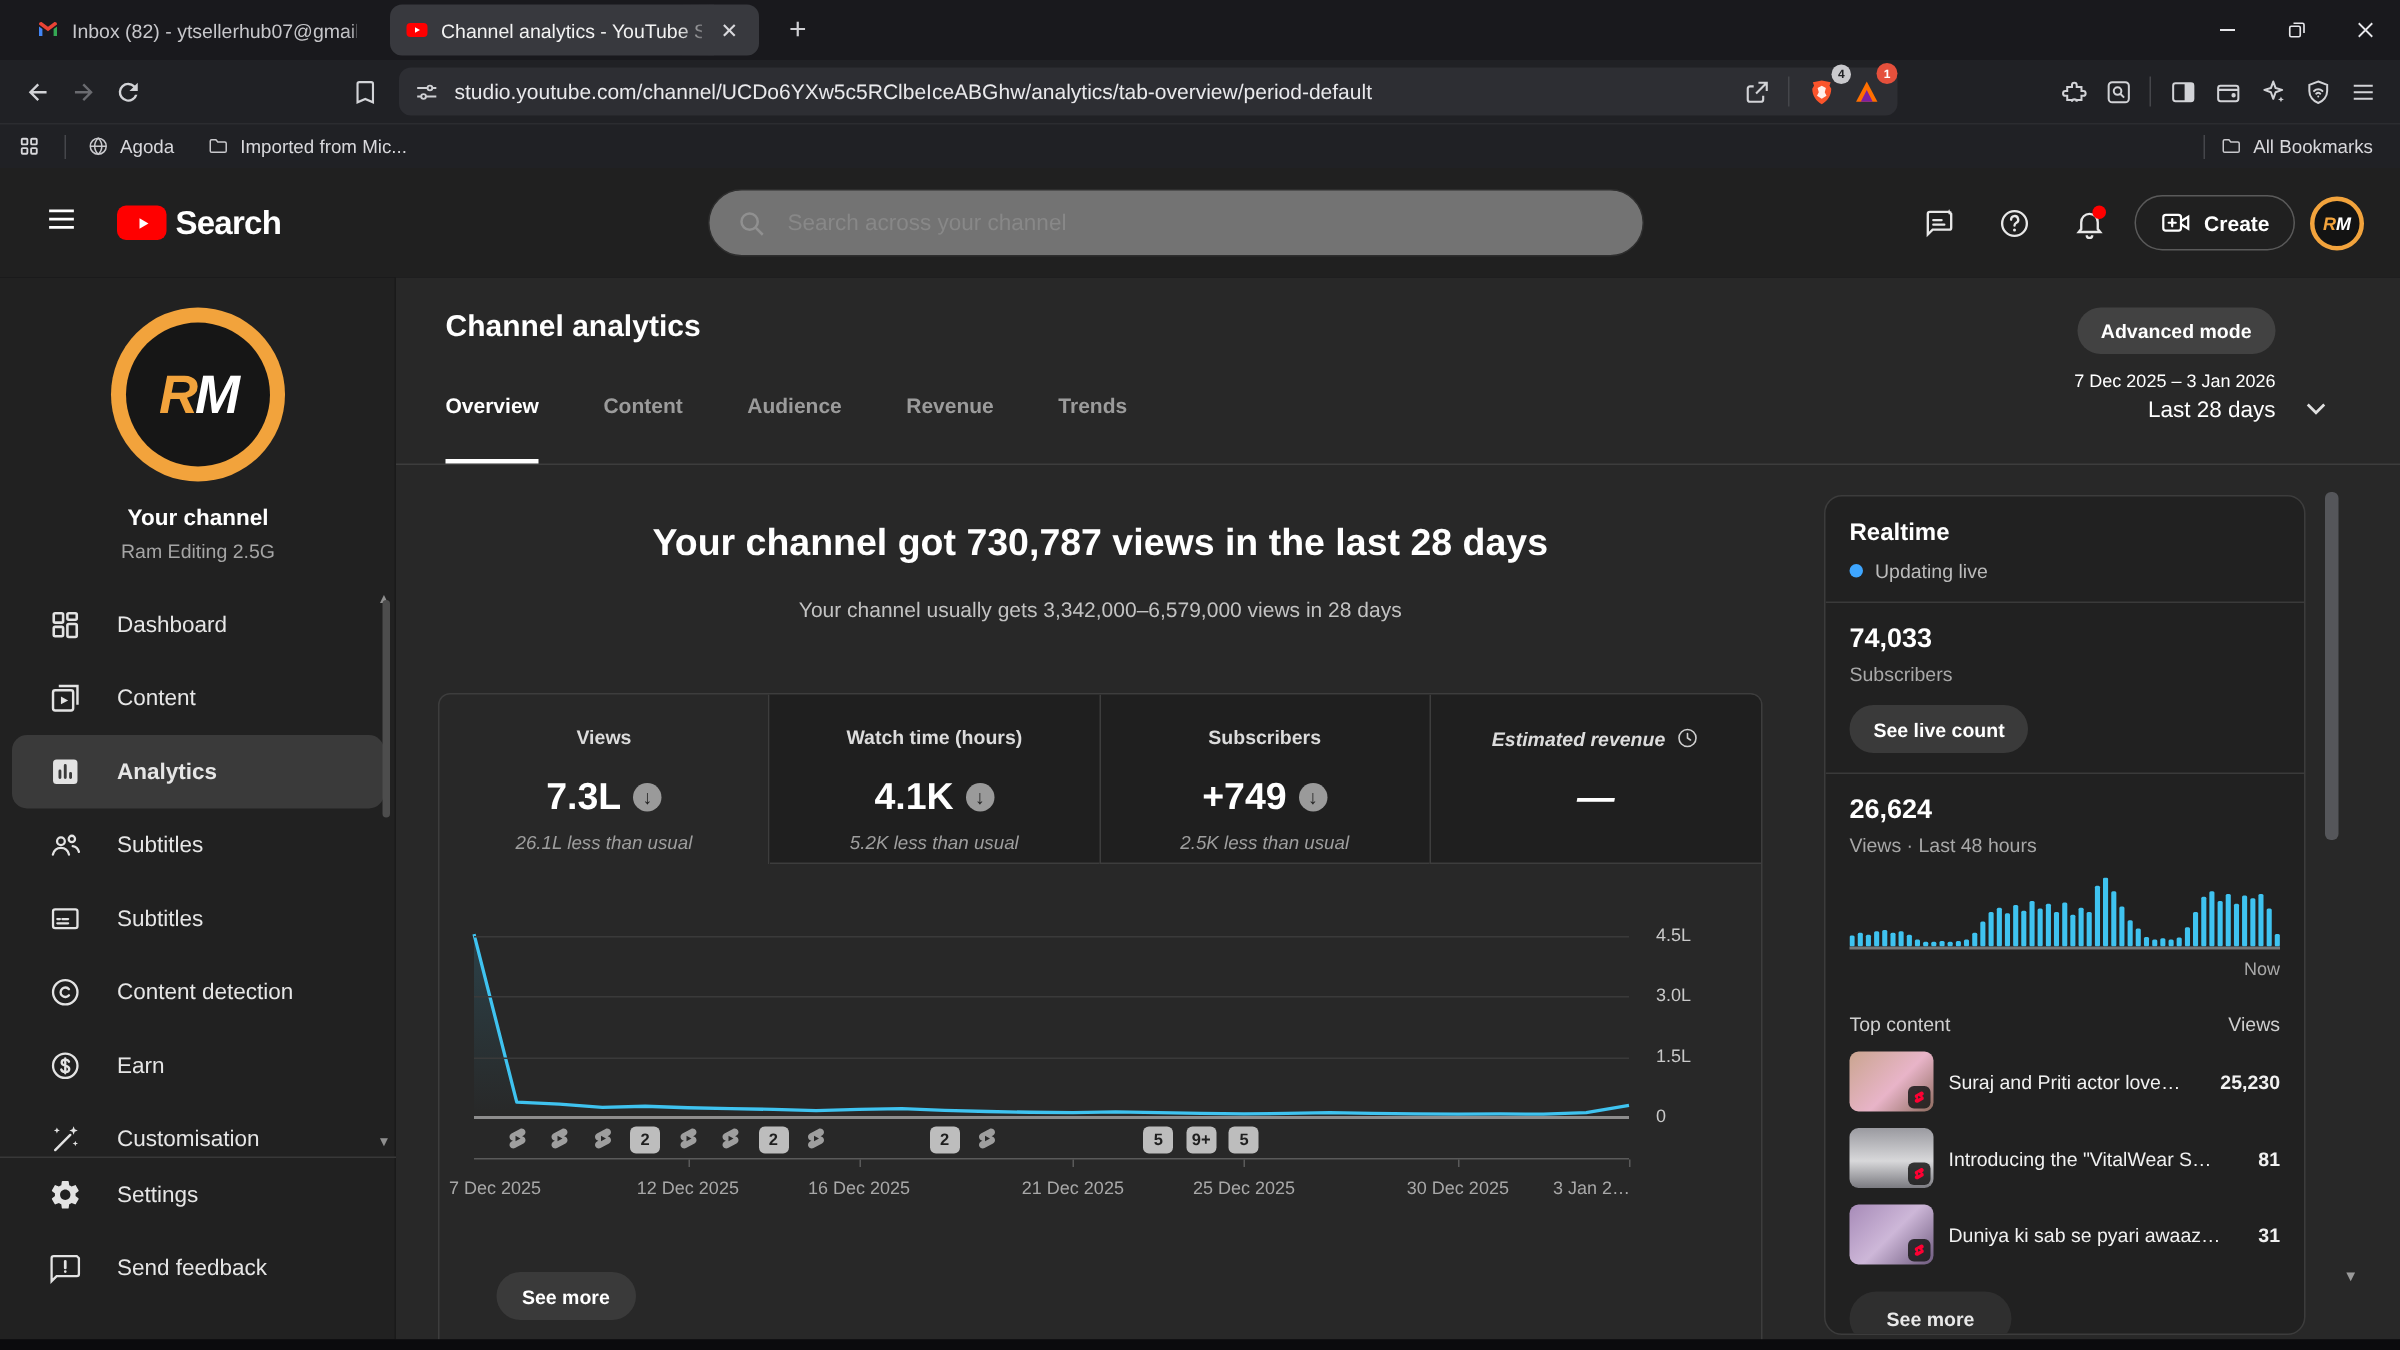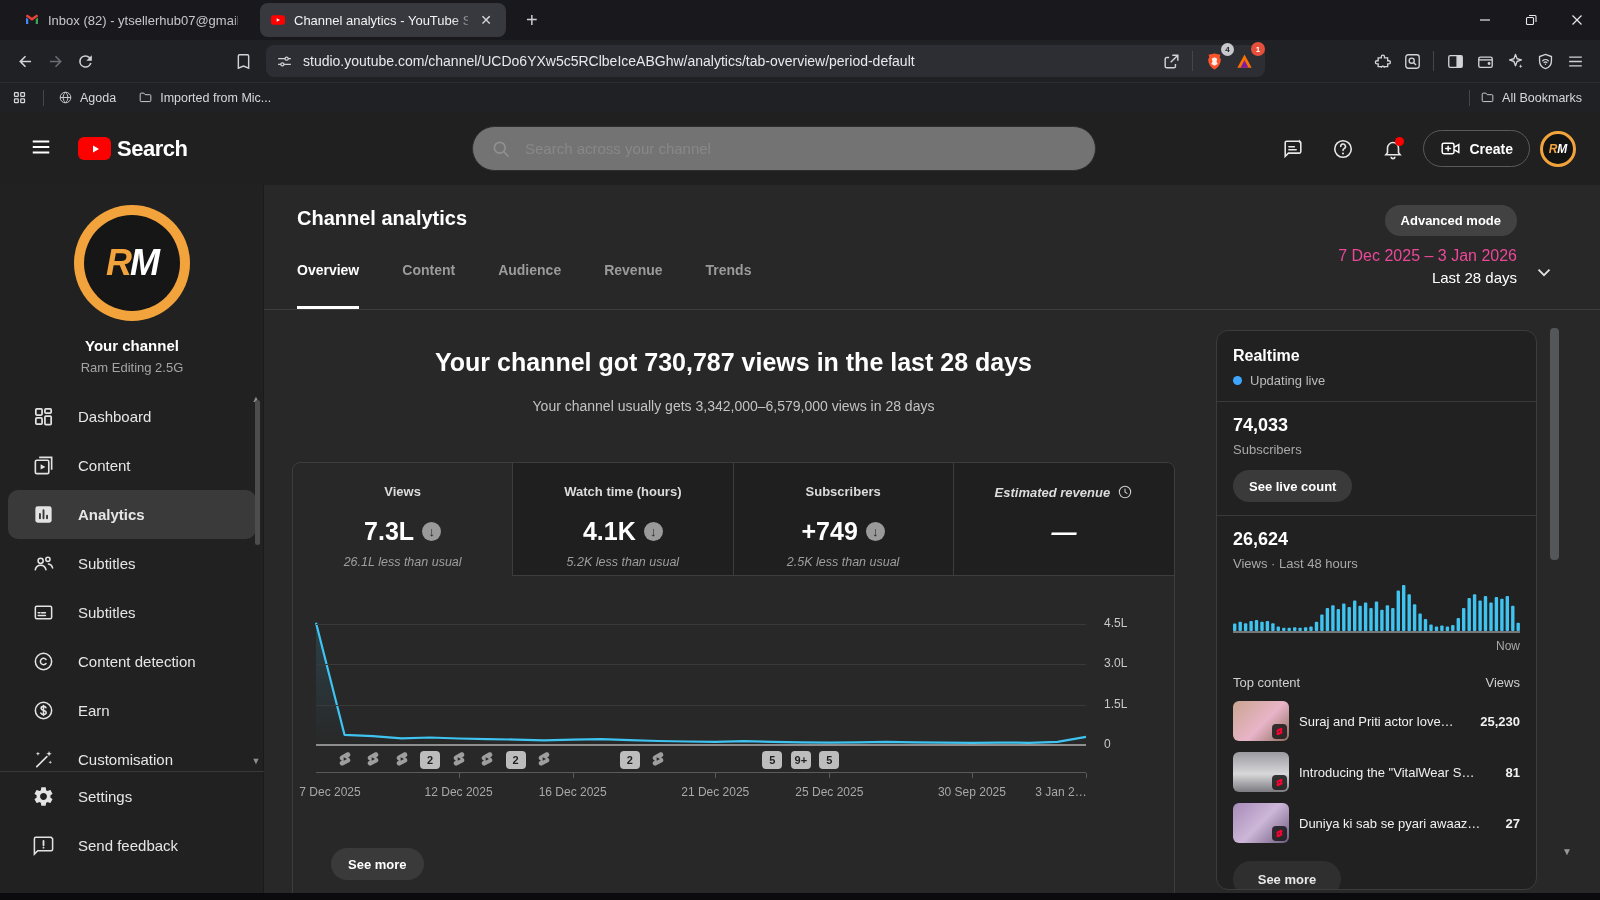--- a/index.html
+++ b/index.html
@@ -84,7 +84,7 @@
   .ptab.active { color:#fff; }
   .ptab.active::after { content:""; position:absolute; left:0; right:0; bottom:0; height:3px; background:#fff; }
   #date-block { position:absolute; right:83px; top:62px; text-align:right; }
-  #date-range { color:#ec4899; font-size:16px; }
+  #date-range { color:#ffffff; font-size:12px; }
   #date-period { color:#fff; font-size:15px; margin-top:4px; }
   #date-chevron { position:absolute; right:-38px; top:14px; color:#e0e0e0; }
   #date-chevron svg { width:22px; height:22px; }

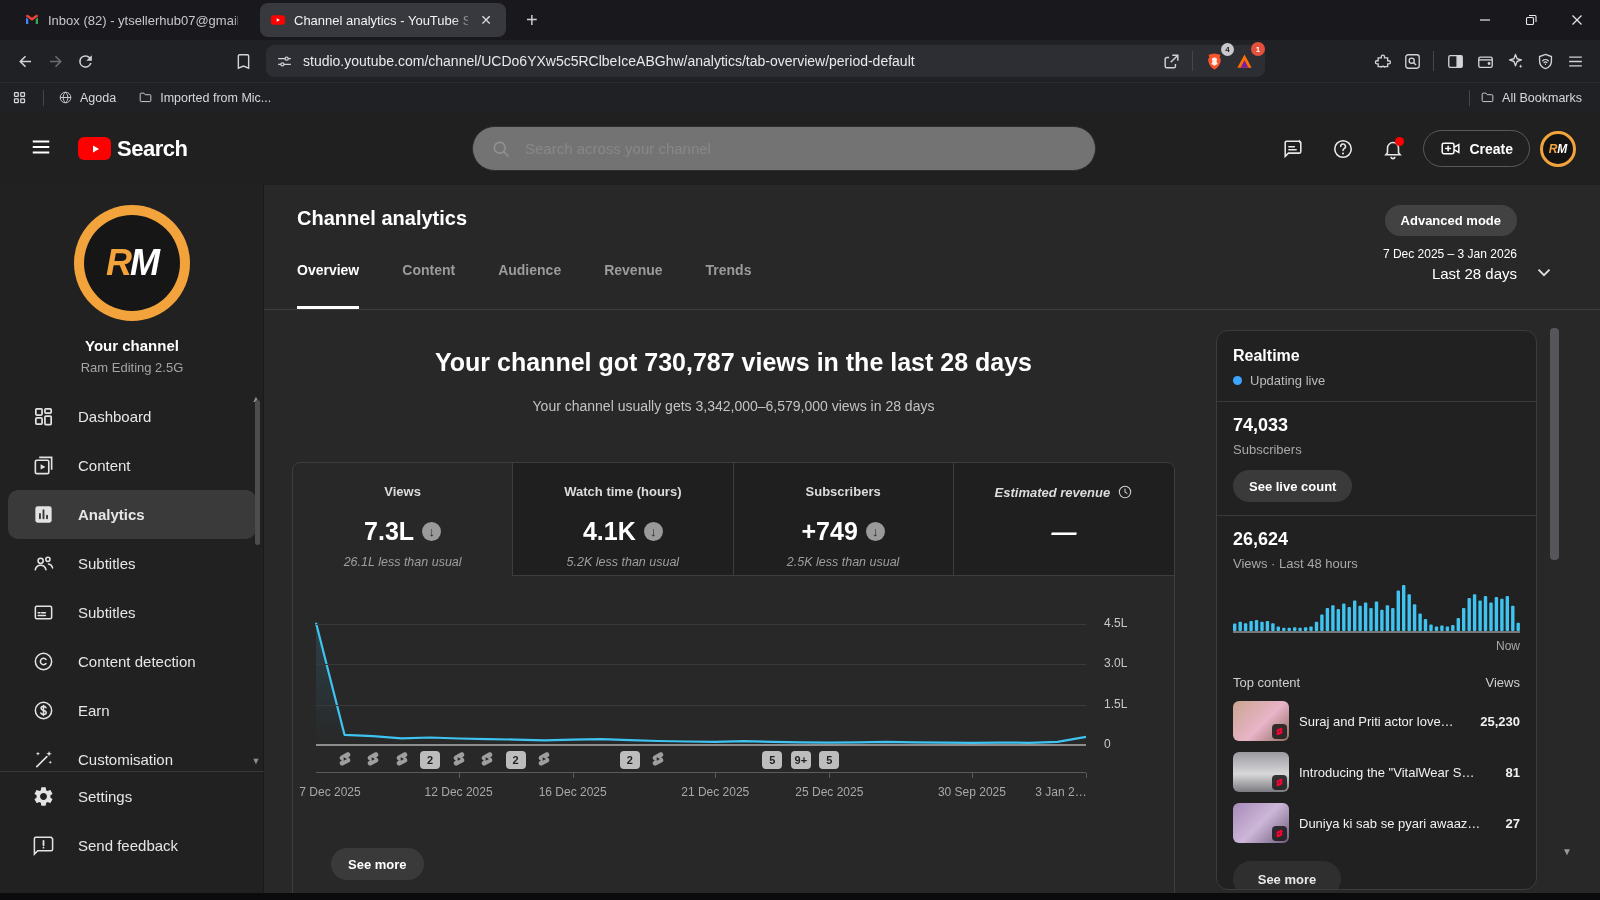--- a/index.html
+++ b/index.html
@@ -613,7 +613,7 @@
                 <span class="xtick" style="left: 513.333px;"></span>
                 <span class="xlabel" style="left: 513.333px;">25 Dec 2025</span>
                 <span class="xtick" style="left: 655.926px;"></span>
-                <span class="xlabel" style="left: 655.926px;">30 Sep 2025</span>
+                <span class="xlabel" style="left: 655.926px;">30 Dec 2025</span>
                 <span class="xtick" style="left: 770px;"></span>
                 <span class="xlabel" style="left: 745px;">3 Jan 2…</span>
               </div>

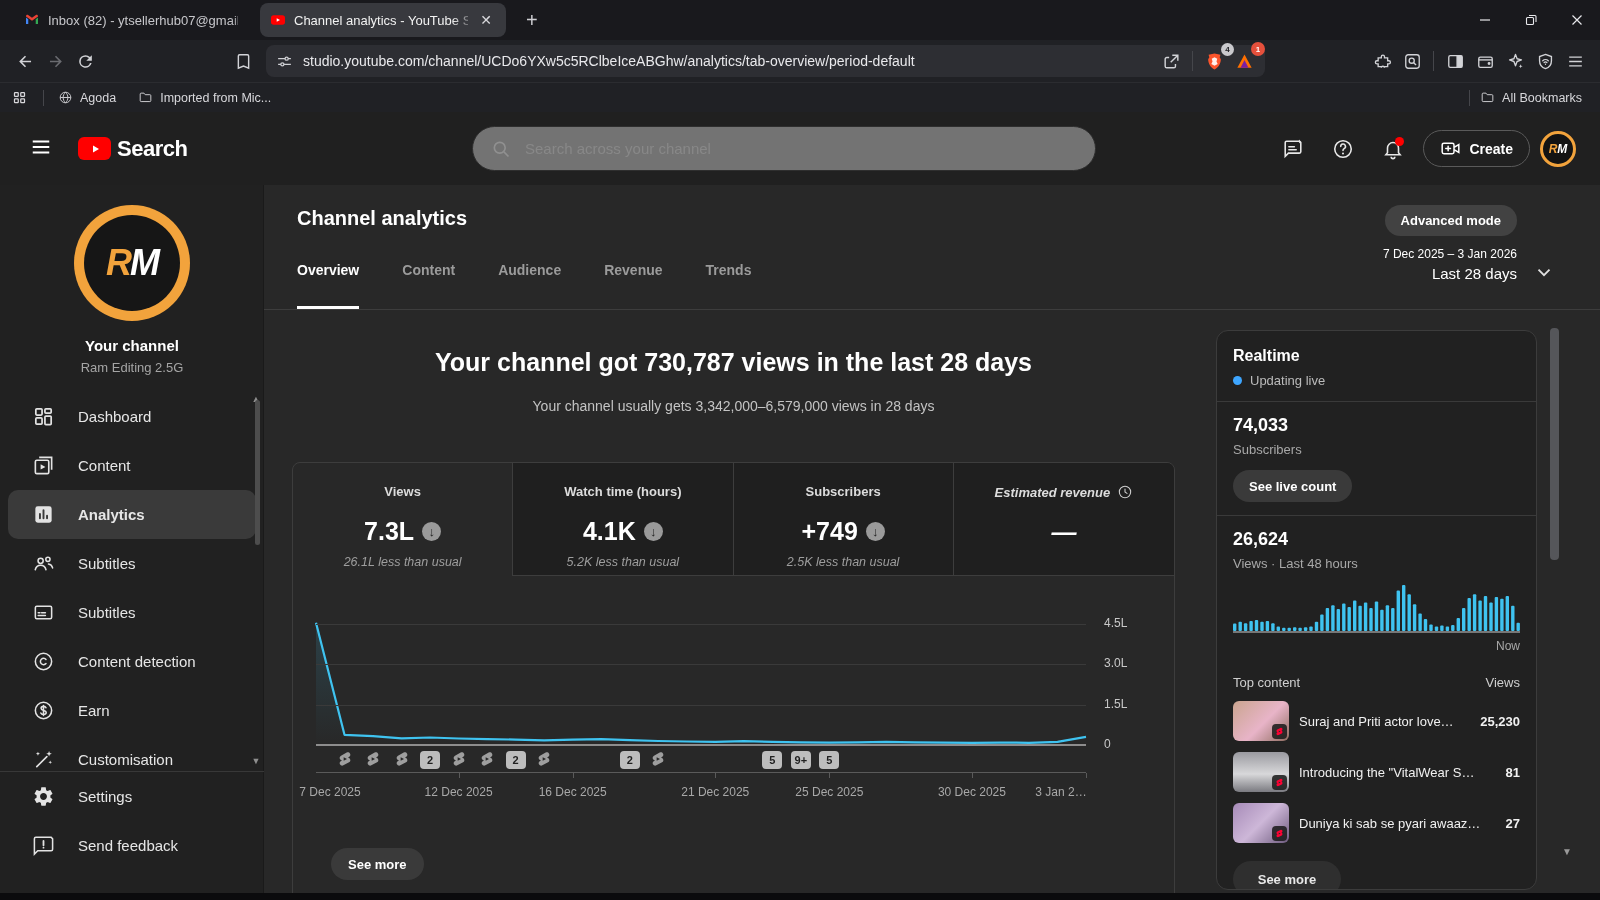--- a/index.html
+++ b/index.html
@@ -731,7 +731,7 @@
                   </span>
                 </span>
                 <span class="rt-row-title">Duniya ki sab se pyari awaaz…</span>
-                <span class="rt-row-views">27</span>
+                <span class="rt-row-views">31</span>
               </div>
             </div>
           <span id="rt-seemore">See more</span>

